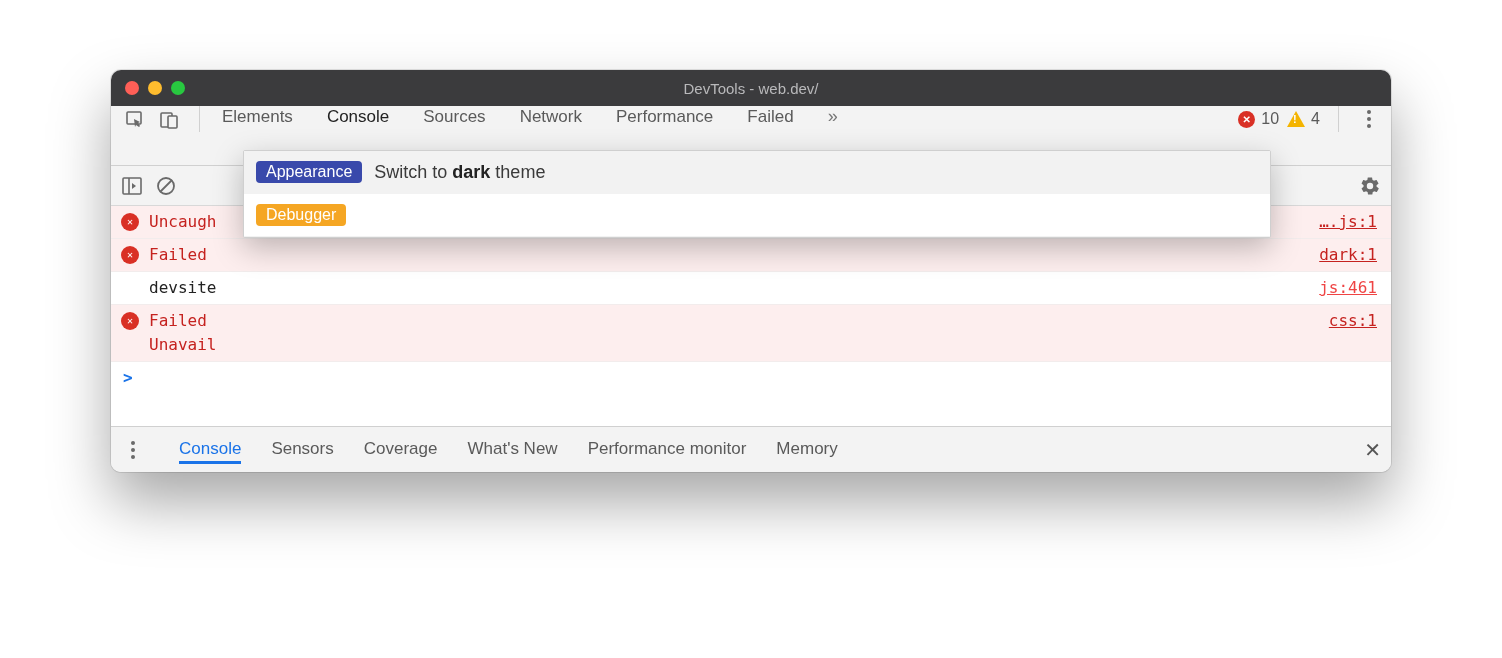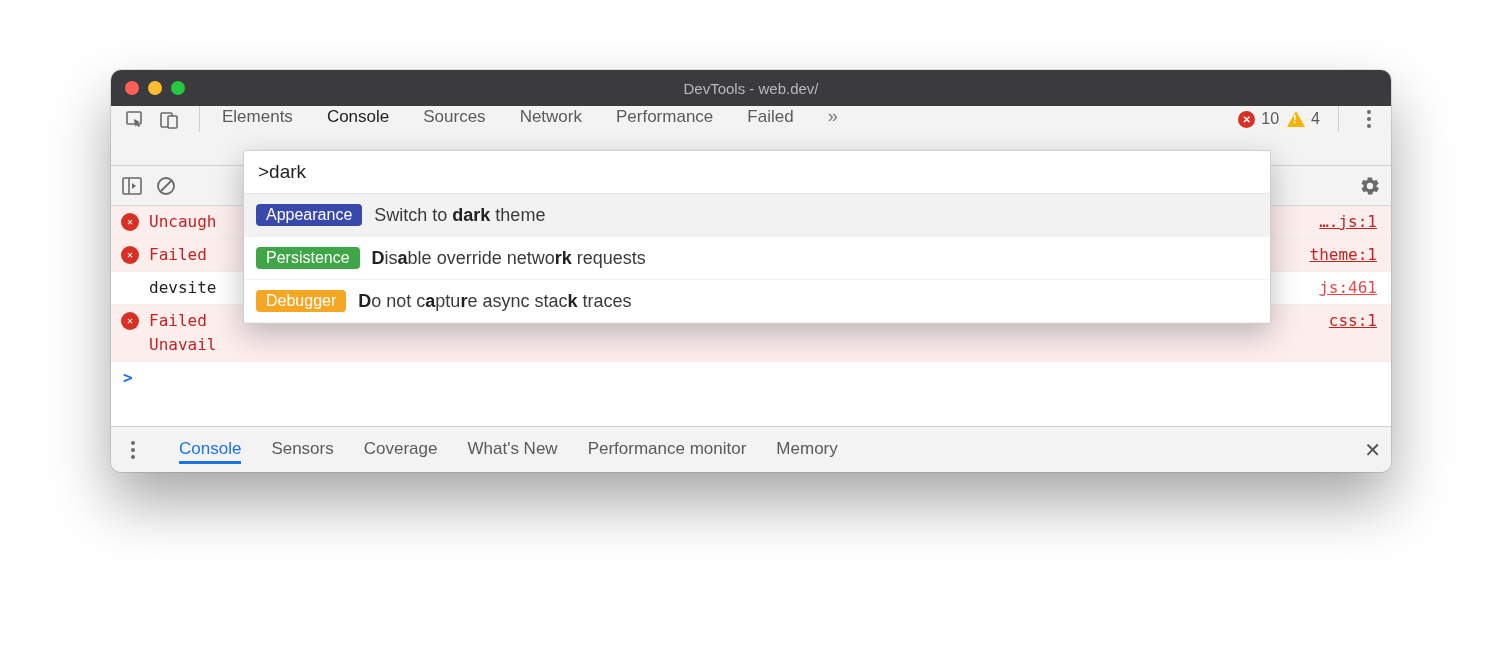--- a/index.html
+++ b/index.html
@@ -251,9 +251,6 @@
   </div>
 
   <div class="cmd-menu">
-    <div class="cmd-input-row">
-      <span>&gt;dark</span>
-    </div>
     <div class="cmd-list">
       <div class="cmd-item selected">
         <span class="cmd-tag appearance">Appearance</span>

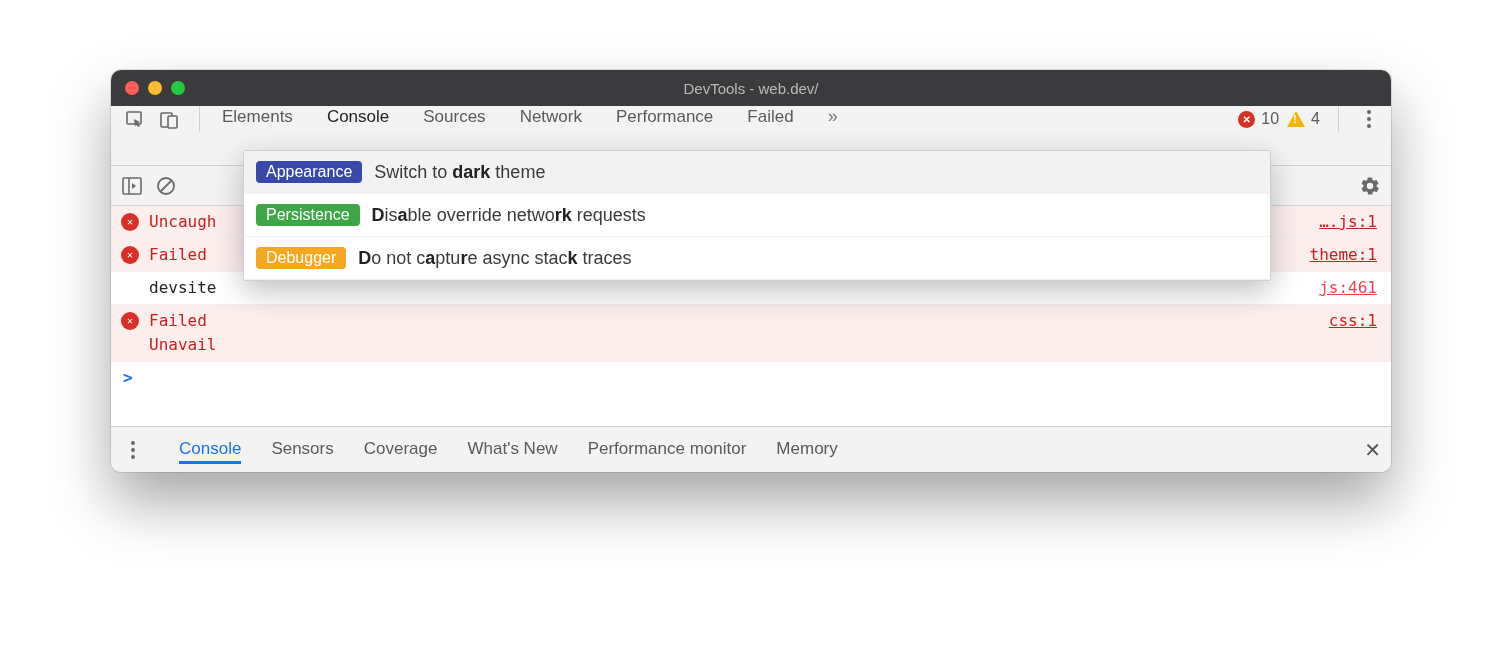--- a/index.html
+++ b/index.html
@@ -257,10 +257,6 @@
         <span class="cmd-text">Switch to <b>dark</b> theme</span>
       </div>
       <div class="cmd-item">
-        <span class="cmd-tag persistence">Persistence</span>
-        <span class="cmd-text"><b>D</b>is<b>a</b>ble override netwo<b>rk</b> requests</span>
-      </div>
-      <div class="cmd-item">
         <span class="cmd-tag debugger">Debugger</span>
         <span class="cmd-text"><b>D</b>o not c<b>a</b>ptu<b>r</b>e async stac<b>k</b> traces</span>
       </div>

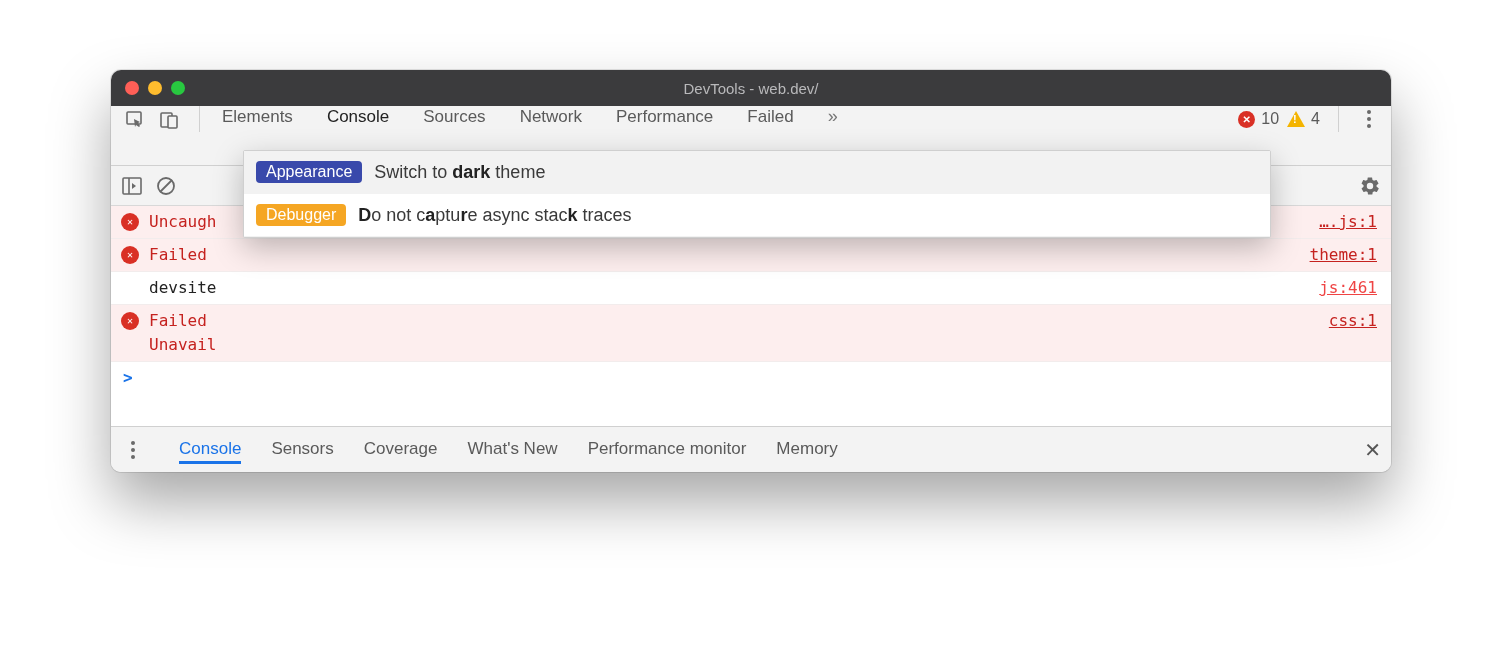--- a/index.html
+++ b/index.html
@@ -258,7 +258,6 @@
       </div>
       <div class="cmd-item">
         <span class="cmd-tag debugger">Debugger</span>
-        <span class="cmd-text"><b>D</b>o not c<b>a</b>ptu<b>r</b>e async stac<b>k</b> traces</span>
       </div>
     </div>
   </div>

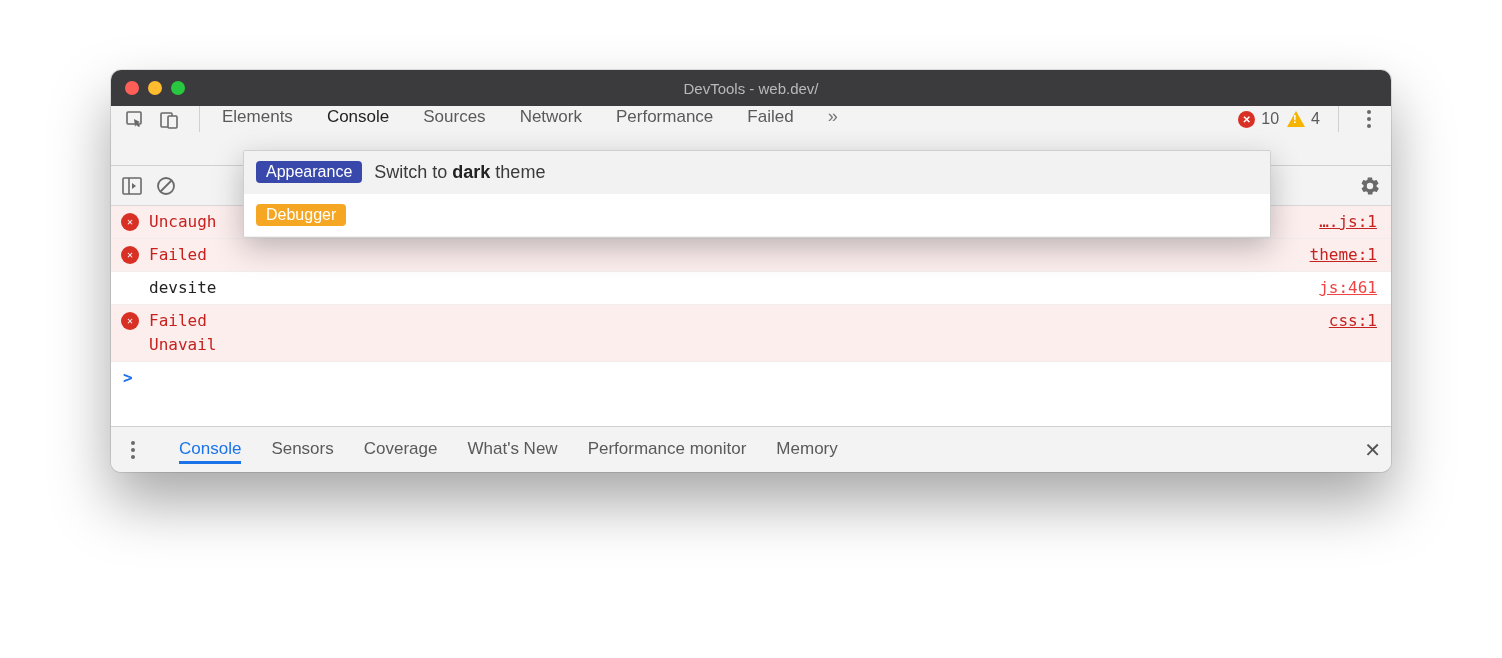--- a/index.html
+++ b/index.html
@@ -217,7 +217,7 @@
     <div class="log-row error">
       <div class="row-icon err"></div>
       <div class="log-msg">Failed</div>
-      <div class="log-src">theme:1</div>
+      <div class="log-src">dark:1</div>
     </div>
     <div class="log-row info">
       <div class="row-icon"></div>

